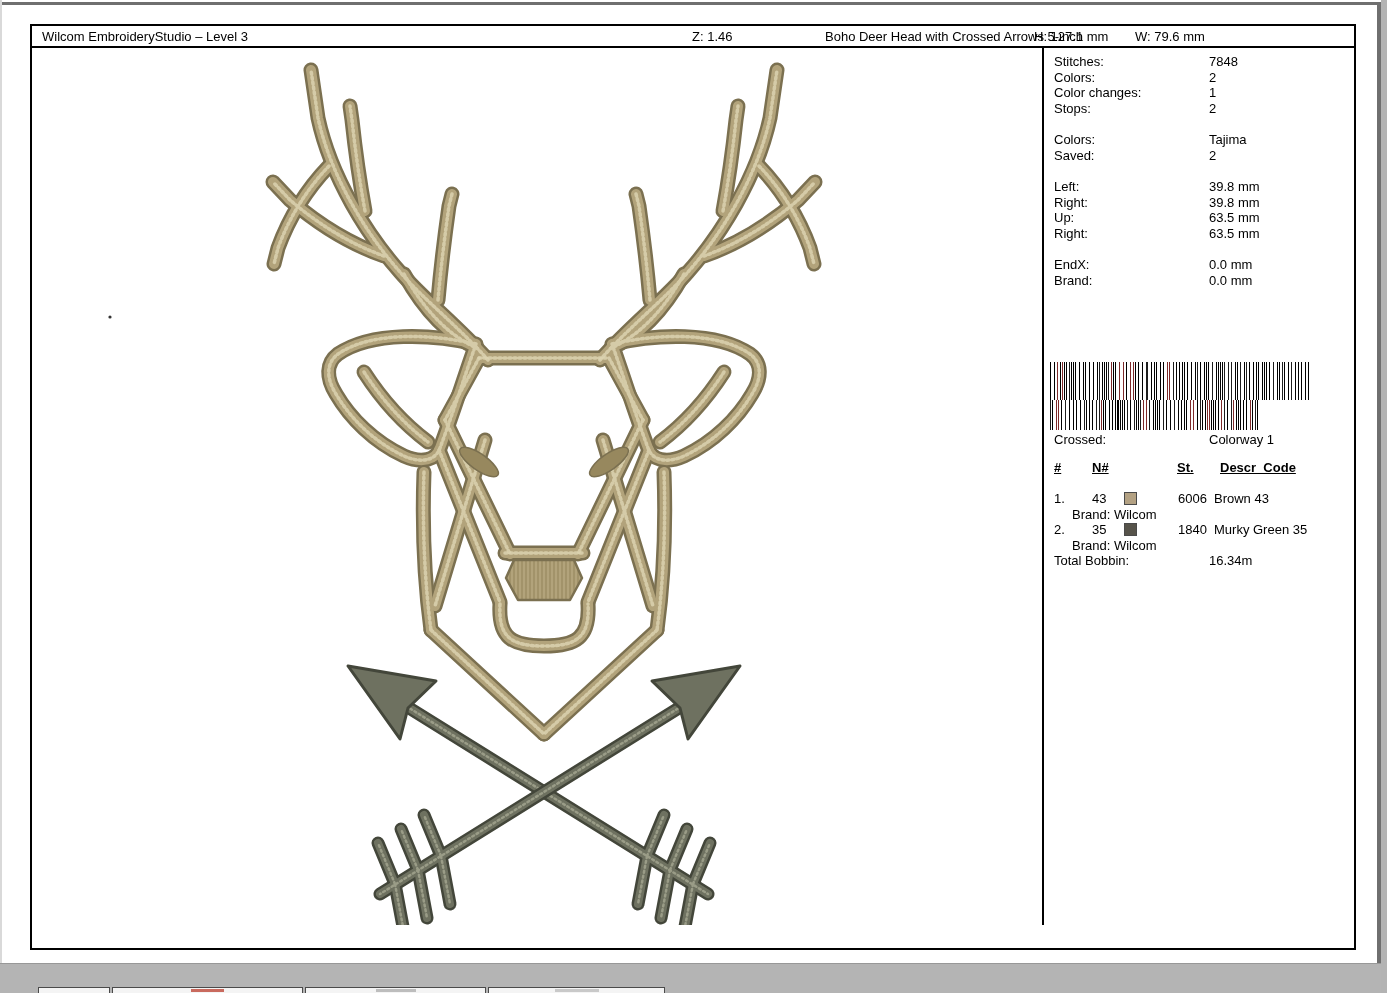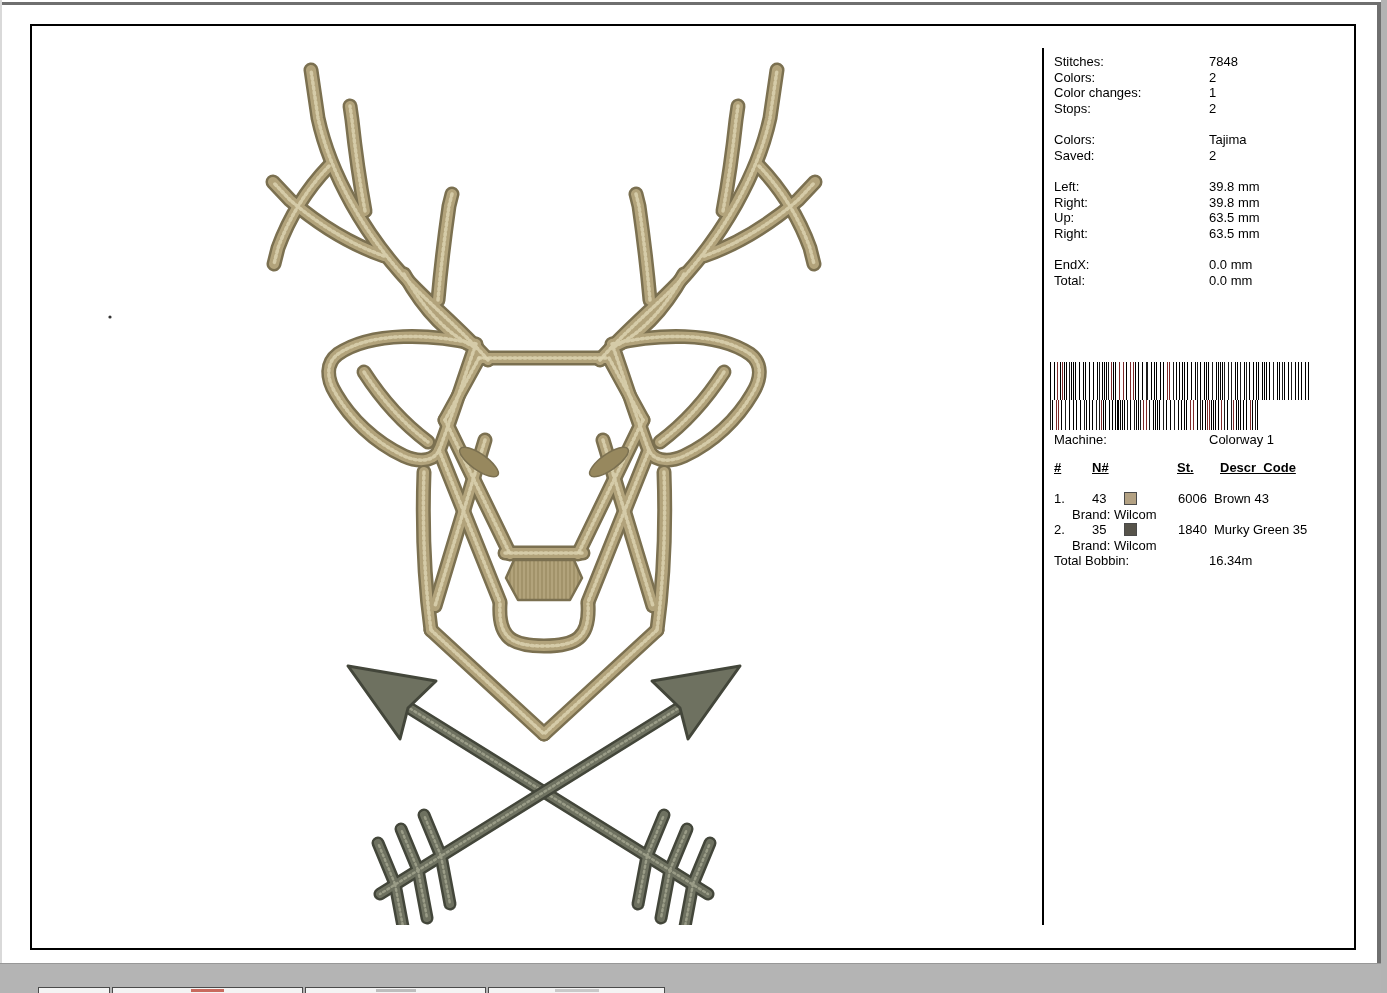--- a/index.html
+++ b/index.html
@@ -74,6 +74,13 @@
 
   <div class="print-page">
 
+    <div class="pp-header">
+      <span style="left:10px;">Wilcom EmbroideryStudio – Level 3</span>
+      <span style="left:660px;">Z: 1.46</span>
+      <span style="left:793px;">Boho Deer Head with Crossed Arrows 5-inch</span>
+      <span style="left:1002px;">H: 127.1 mm</span>
+      <span style="left:1103px;">W: 79.6 mm</span>
+    </div>
 
     <div class="pp-main">
 

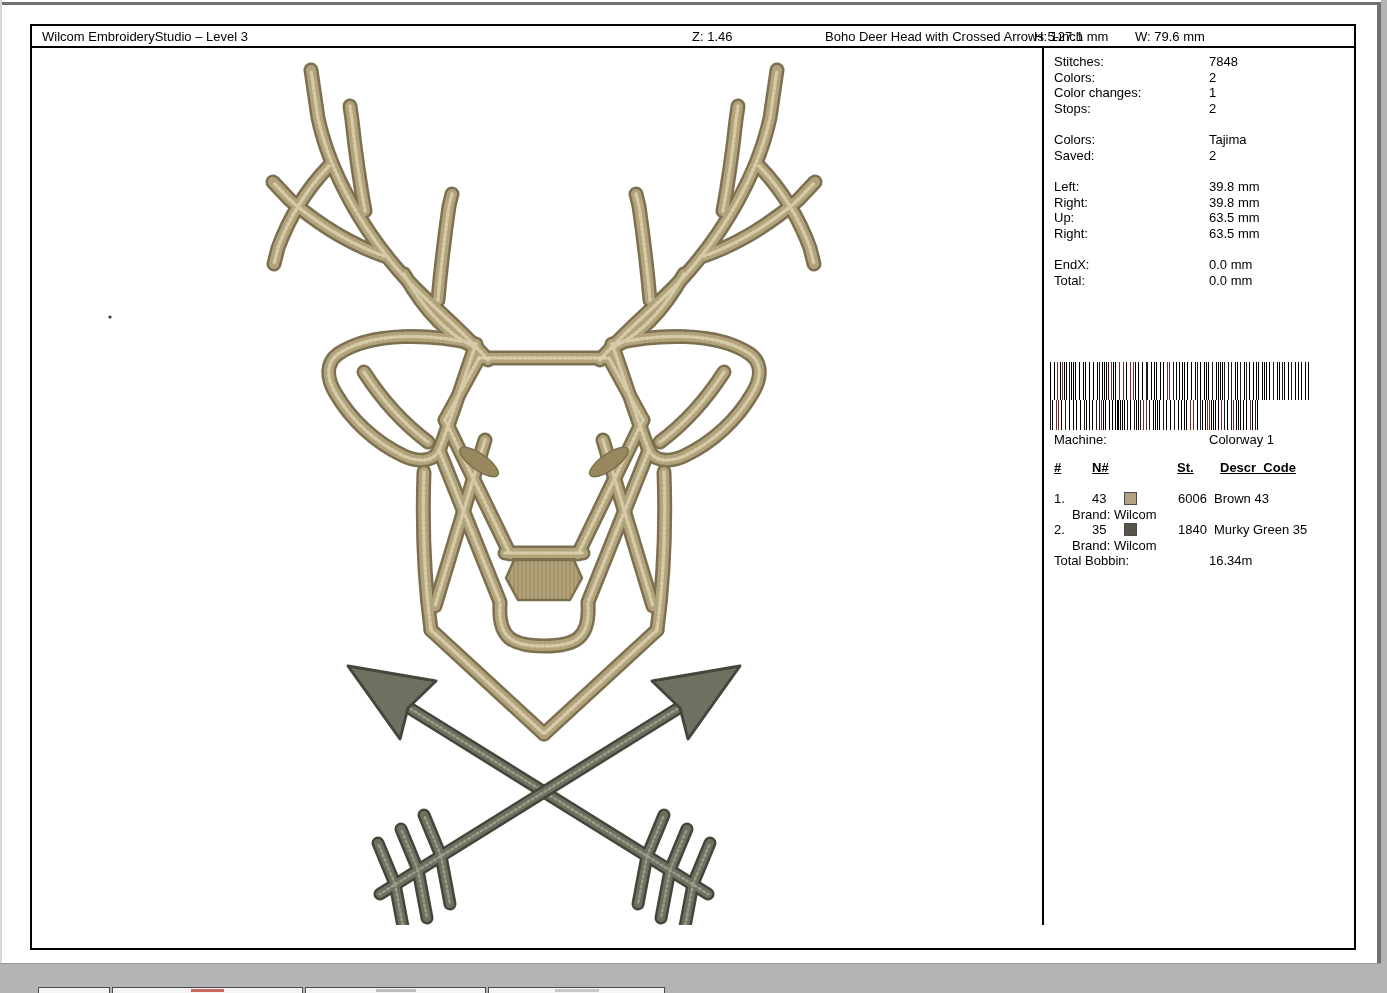--- a/index.html
+++ b/index.html
@@ -182,7 +182,7 @@
             </div>
             <div class="sgroup">
               <div class="srow"><span>EndX:</span><span class="sval">0.0 mm</span></div>
-              <div class="srow"><span>Total:</span><span class="sval">0.0 mm</span></div>
+              <div class="srow"><span>Brand:</span><span class="sval">0.0 mm</span></div>
             </div>
           </div>
 

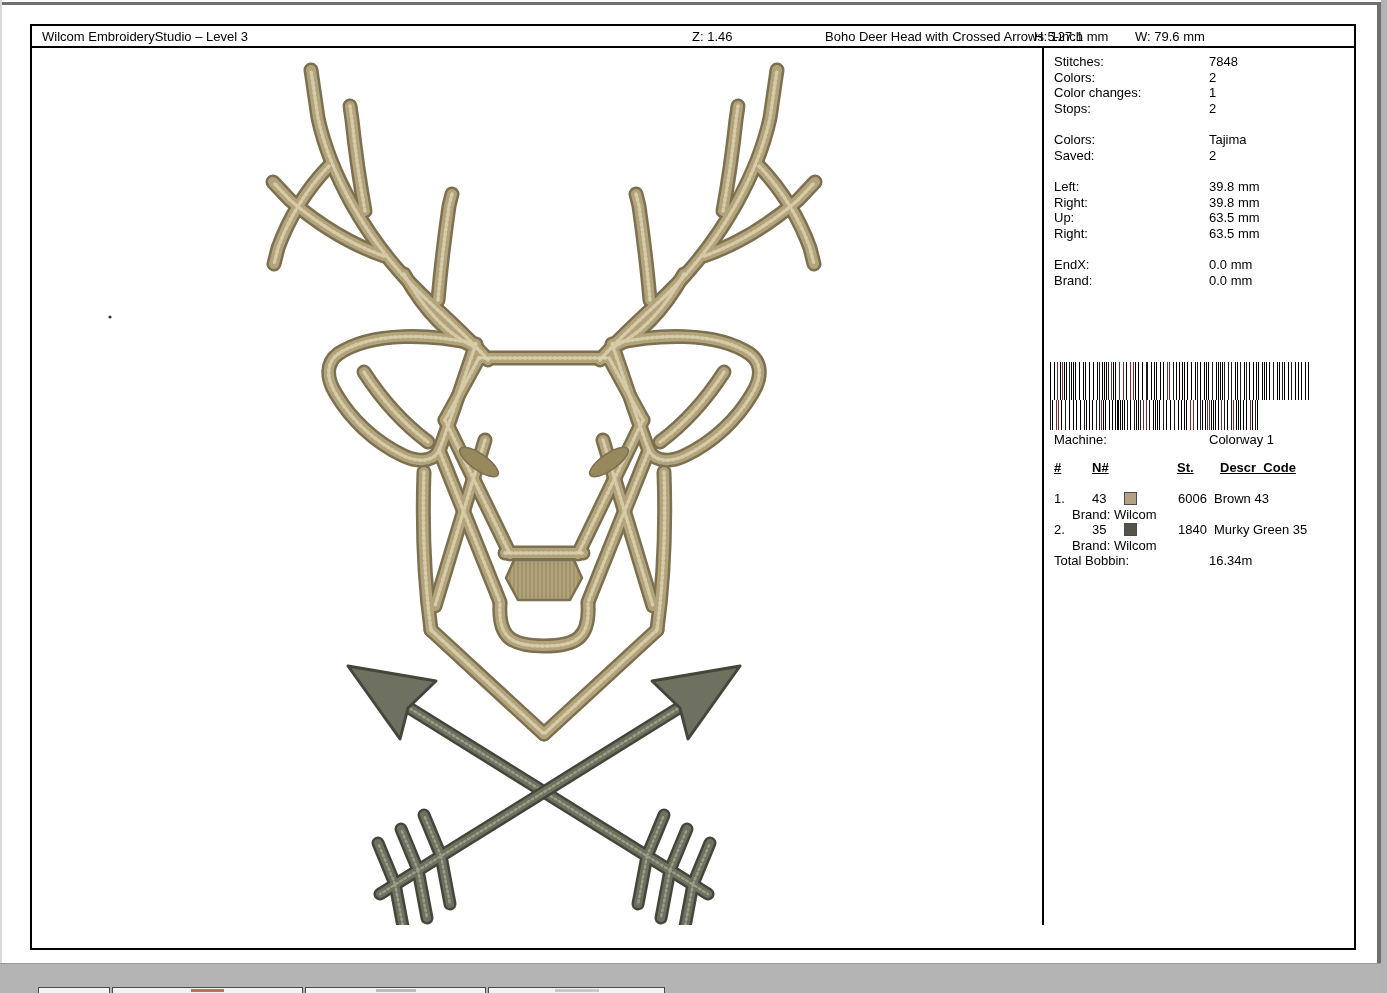--- a/index.html
+++ b/index.html
@@ -354,7 +354,7 @@
               </div>
           </div>
           <div class="colorway-row">
-            <span>Machine:</span>
+            <span>Crossed:</span>
             <span class="colorway-val">Colorway 1</span>
           </div>
           <div class="thread-head">

